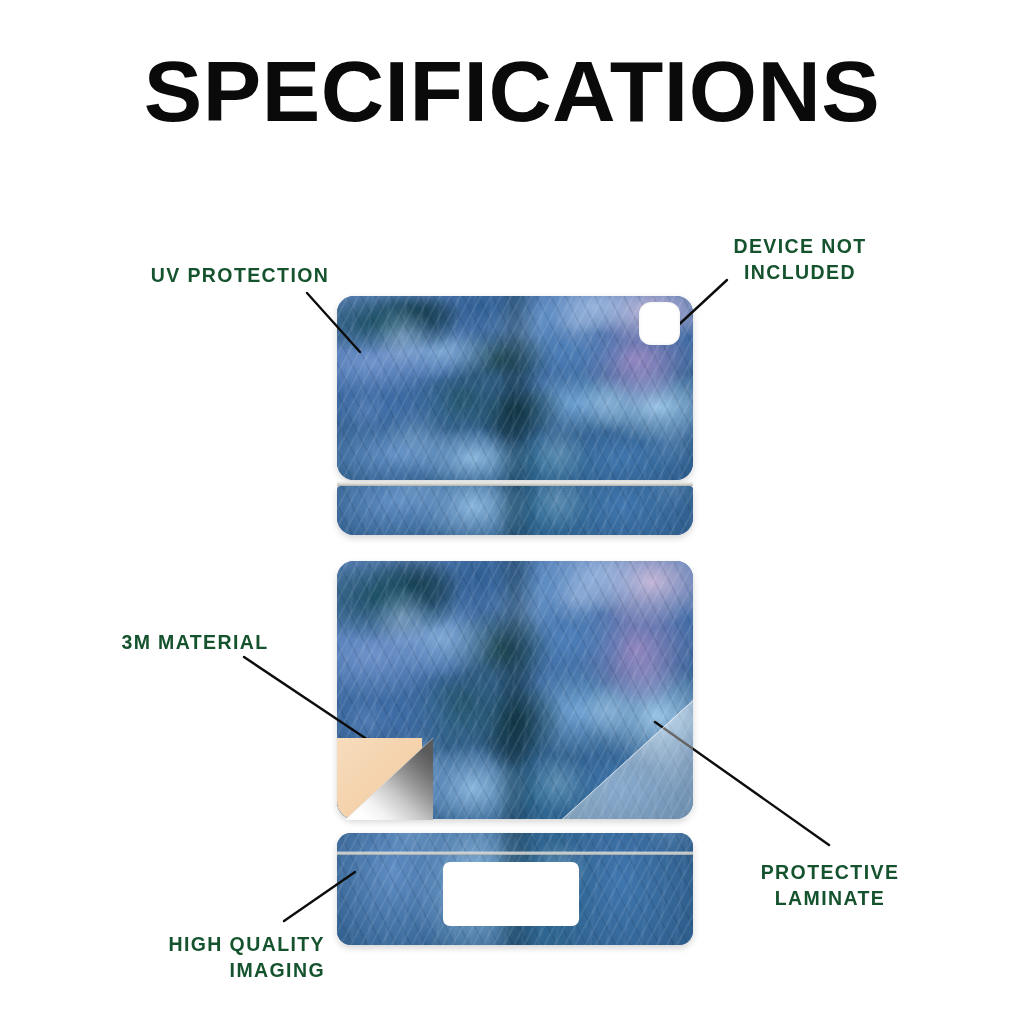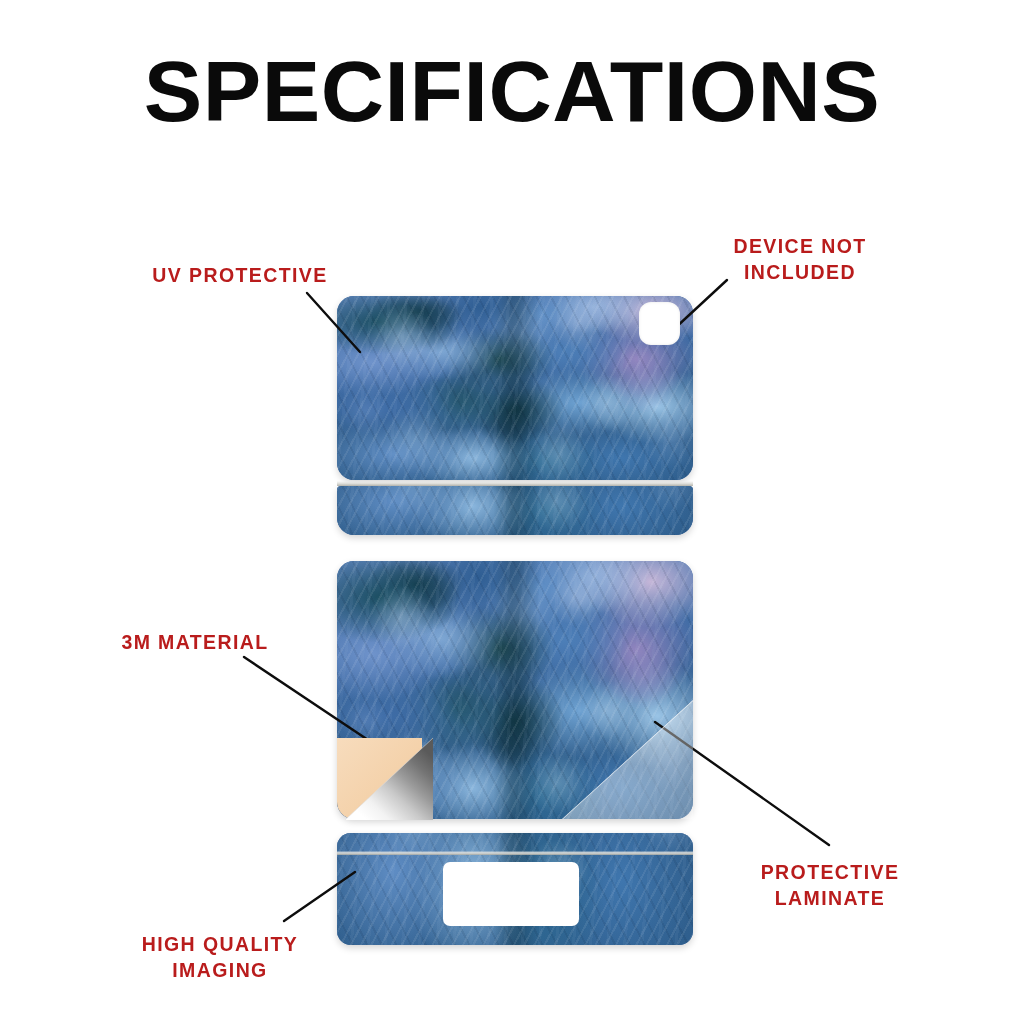--- a/index.html
+++ b/index.html
@@ -39,7 +39,7 @@
     font-weight: 600;
     font-size: 19.5px;
     letter-spacing: 1.4px;
-    color: #b91c1c;
+    color: #14532d;
     line-height: 1.32;
     white-space: pre-line;
     text-align: center;

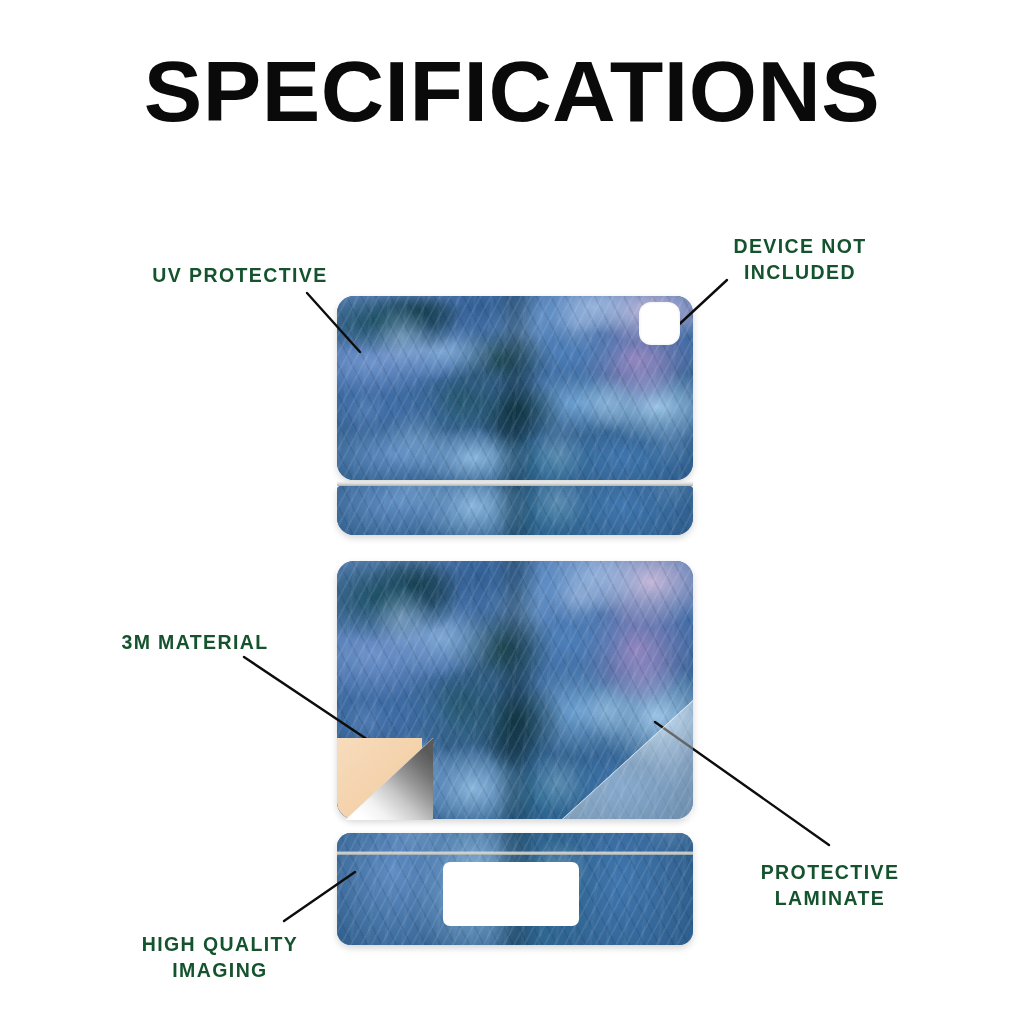--- a/index.html
+++ b/index.html
@@ -295,7 +295,7 @@
   </g>
 </svg>
 
-<div class="callout" id="callout-uv">UV PROTECTIVE</div>
+<div class="callout" id="callout-uv">UV PROTECTION</div>
 
 <div class="callout" id="callout-device">DEVICE NOT
 INCLUDED</div>

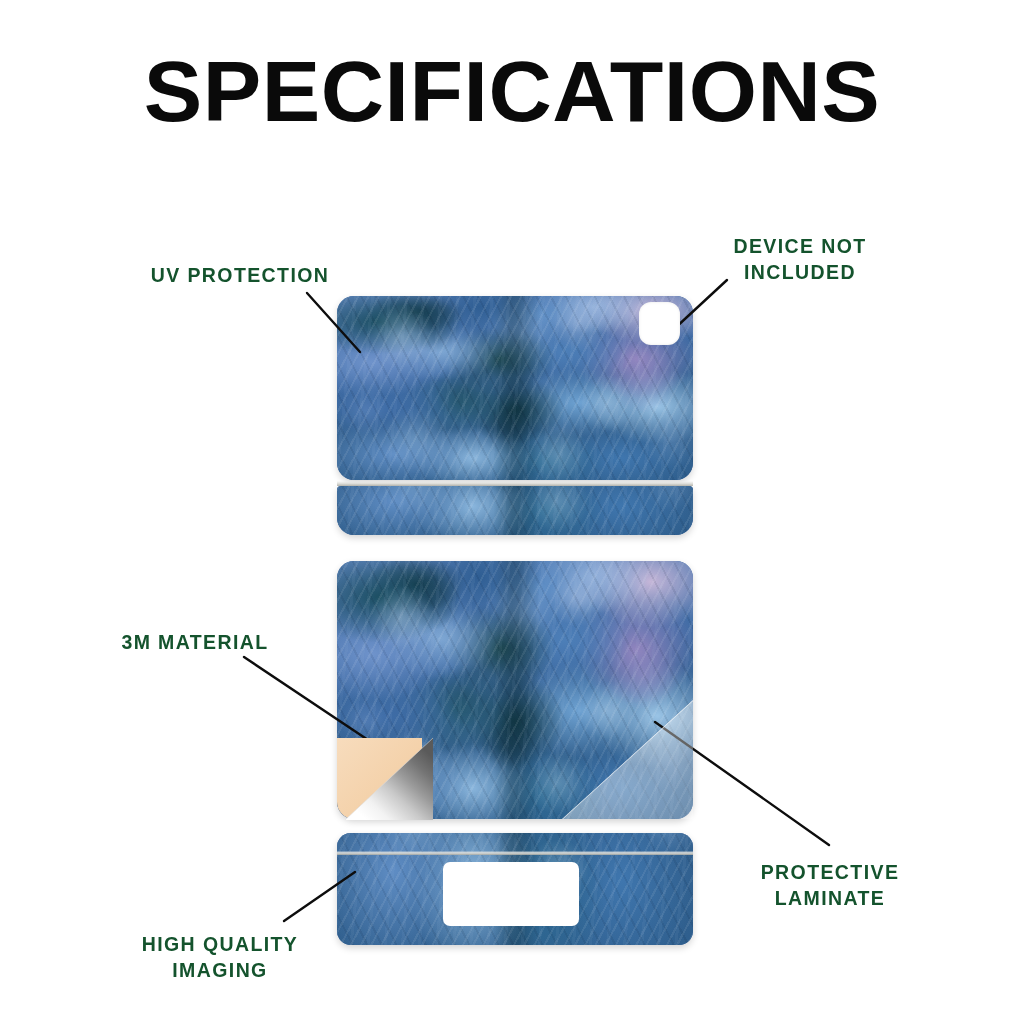--- a/index.html
+++ b/index.html
@@ -48,7 +48,7 @@
   #callout-device    { left: 700px;  top: 234px;  width: 200px; }
   #callout-3m        { left: 100px;  top: 630px;  width: 190px; }
   #callout-laminate  { left: 730px;  top: 860px;  width: 200px; }
-  #callout-imaging   { left: 115px;  top: 932px;  width: 210px; }
+  #callout-imaging   { left: 115px;  top: 932px;  width: 210px; text-align: right; }
 
   
   #leader-lines {

